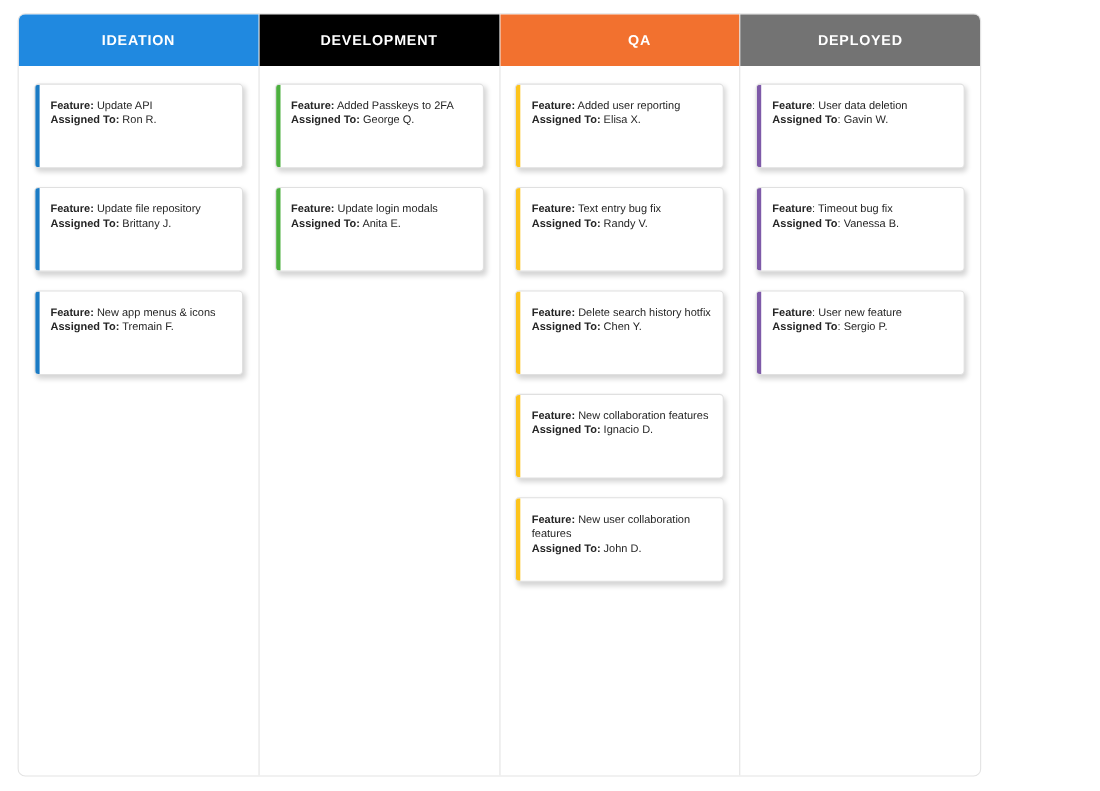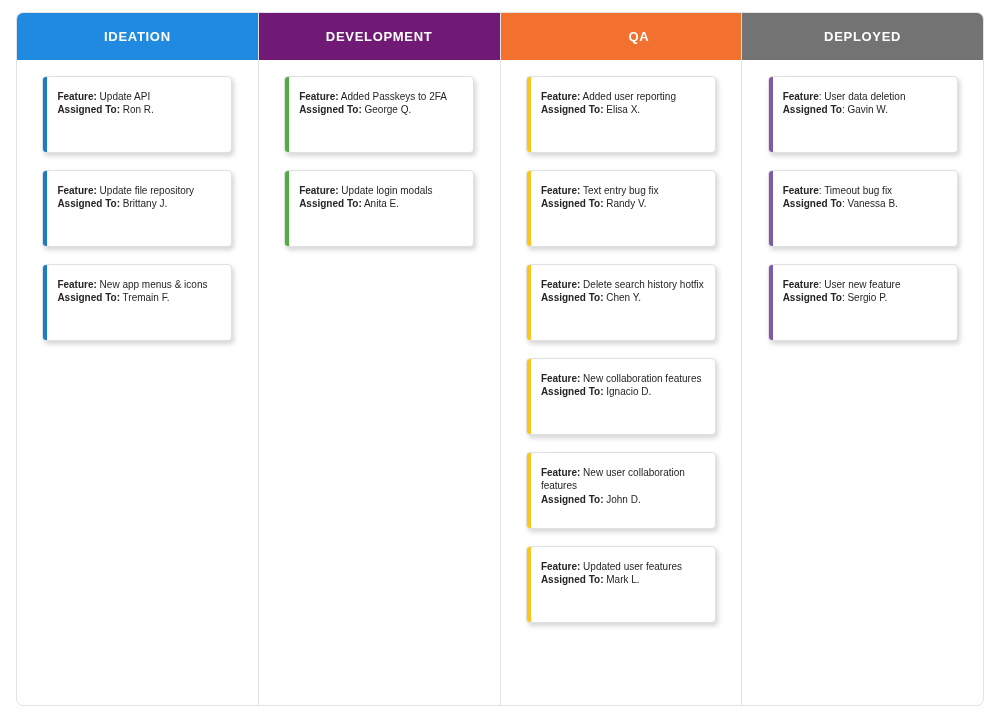--- a/index.html
+++ b/index.html
@@ -18,7 +18,7 @@
     position: absolute;
     left: 16px;
     top: 12px;
-    width: 968px;
+    width: 876px;
     height: 694px;
     border: 1px solid #e3e3e3;
     border-radius: 7px;

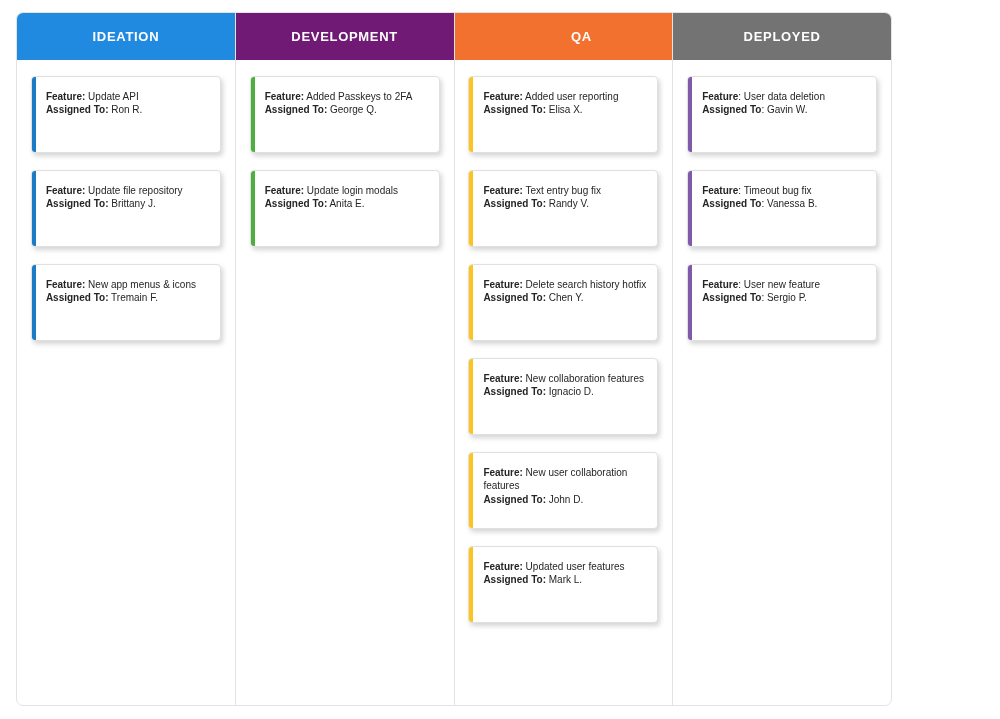--- a/index.html
+++ b/index.html
@@ -128,7 +128,7 @@
       </div>
     </div>
     <div class="column">
-      <div class="column-header" style="background: #701a75;">
+      <div class="column-header" style="background: #000000;">
         <span>DEVELOPMENT</span>
       </div>
       <div class="column-body">

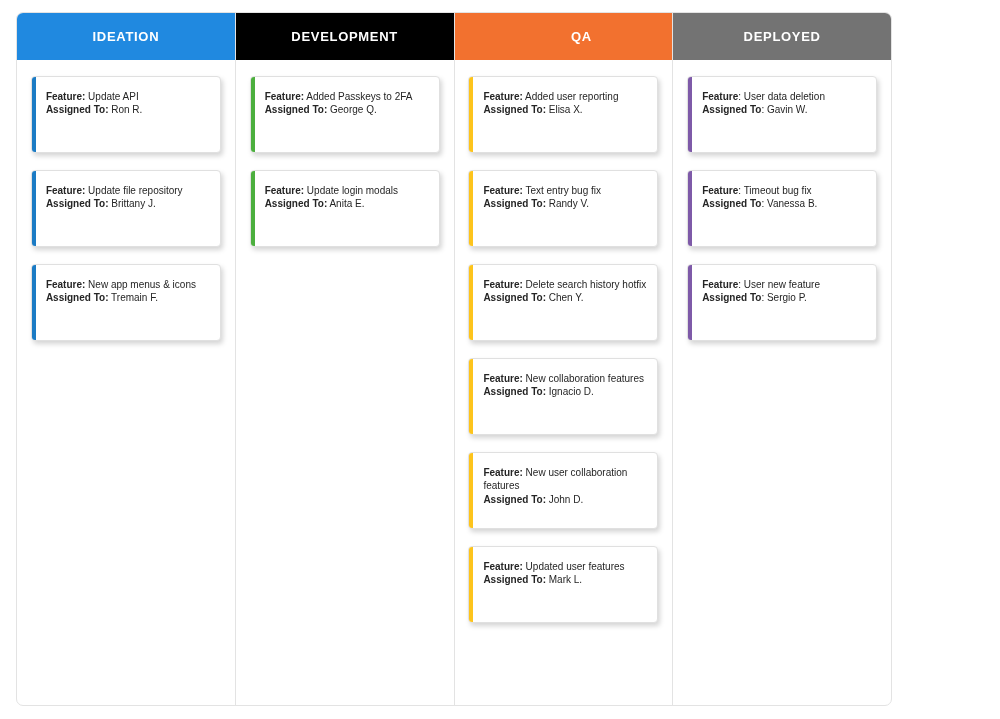--- a/index.html
+++ b/index.html
@@ -188,13 +188,6 @@
             <span class="card-line"><span class="lbl">Assigned To:</span><span> John D.</span></span>
           </div>
         </div>
-        <div class="card">
-          <div class="card-accent" style="background: rgb(253, 196, 28);"></div>
-          <div class="card-text">
-            <span class="card-line"><span class="lbl">Feature:</span><span> Updated user features</span></span>
-            <span class="card-line"><span class="lbl">Assigned To:</span><span> Mark L.</span></span>
-          </div>
-        </div>
       </div>
     </div>
     <div class="column">

